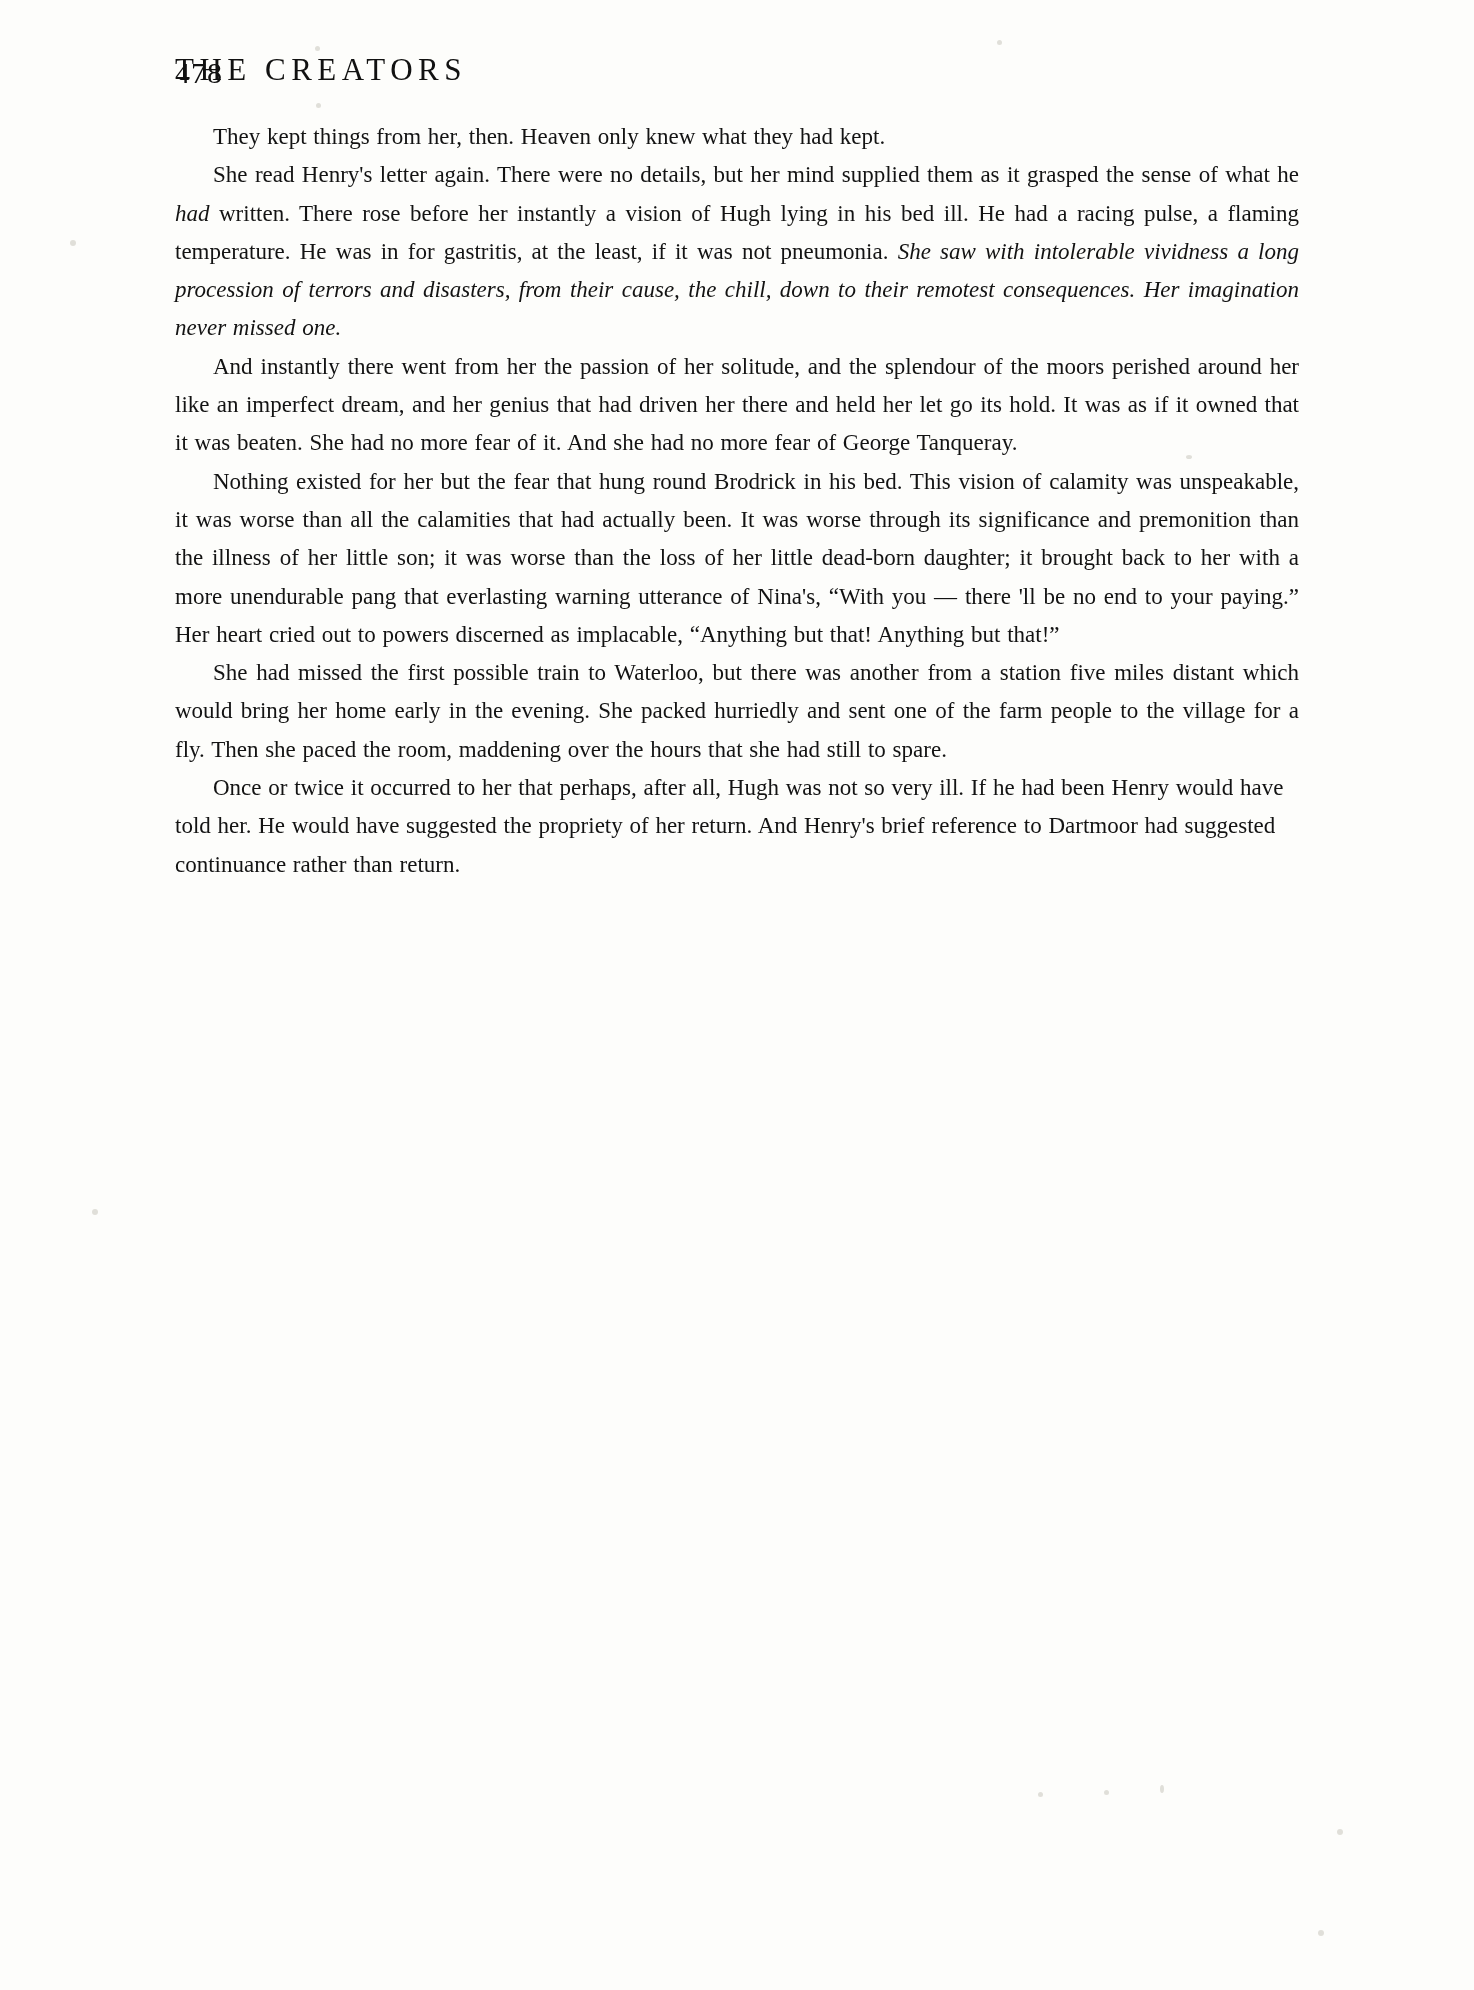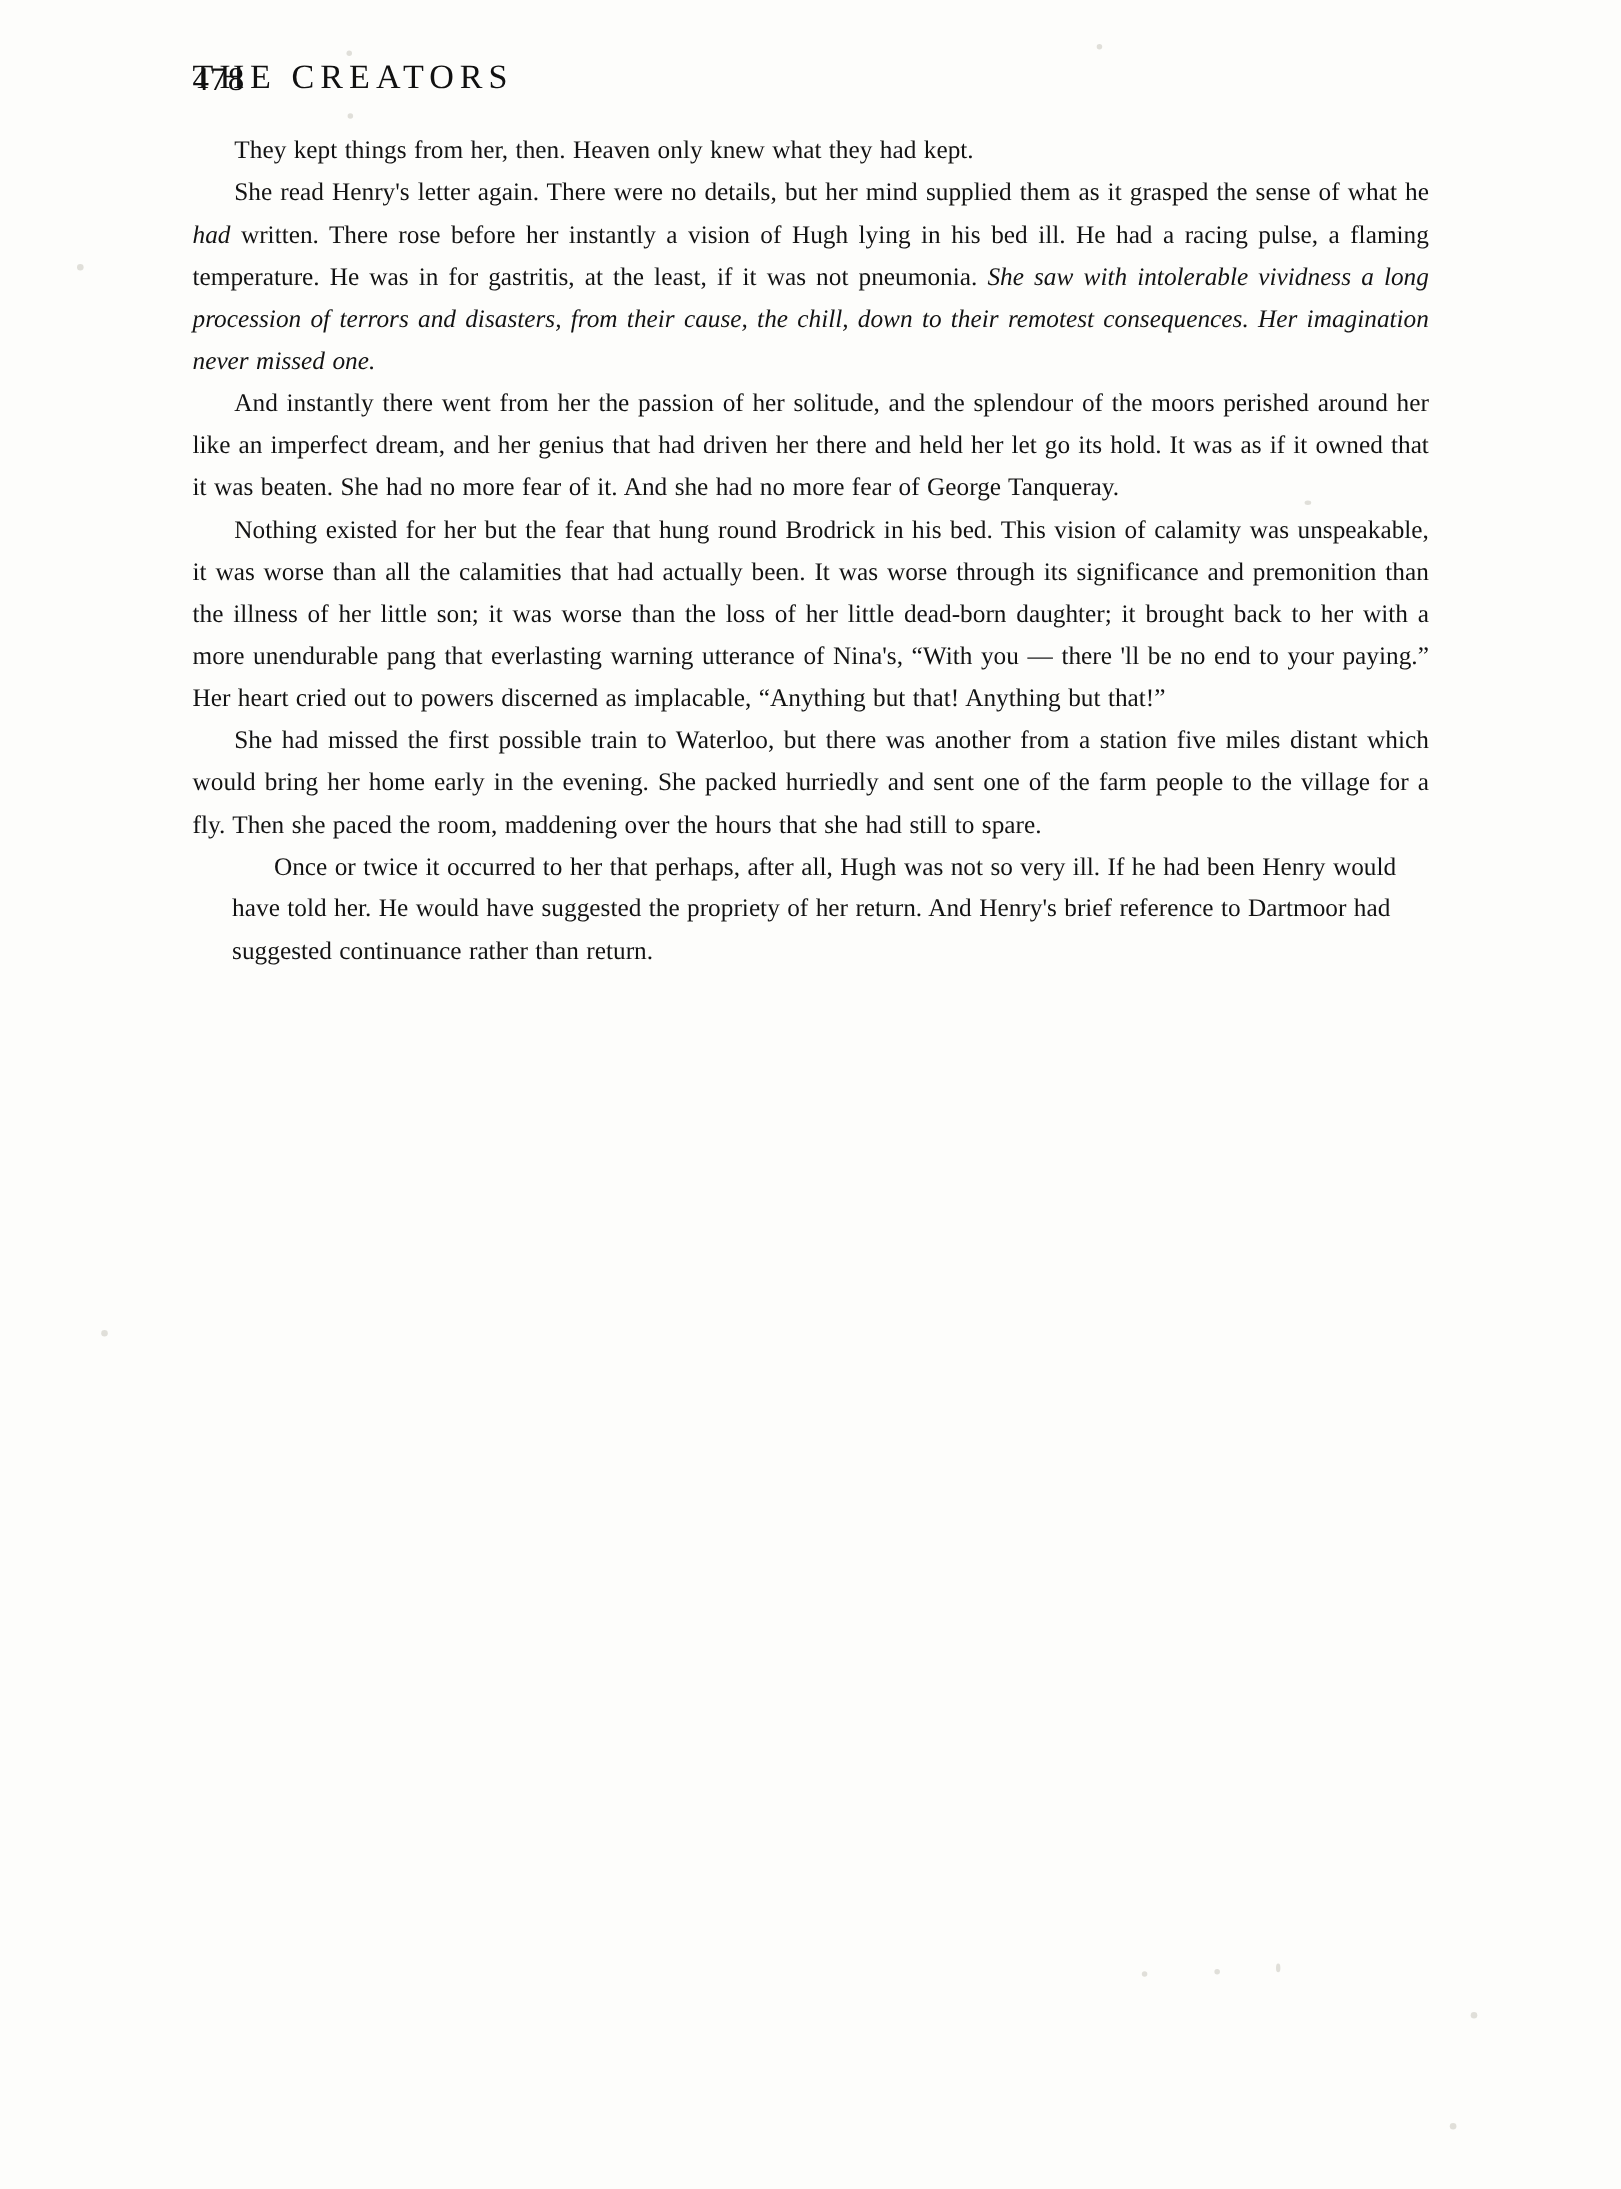--- a/index.html
+++ b/index.html
@@ -65,7 +65,6 @@
   }
   .body-text p:last-child {
     text-align: left;
-    margin-left: 36px;
   }
   .body-text em {
     font-style: italic;

